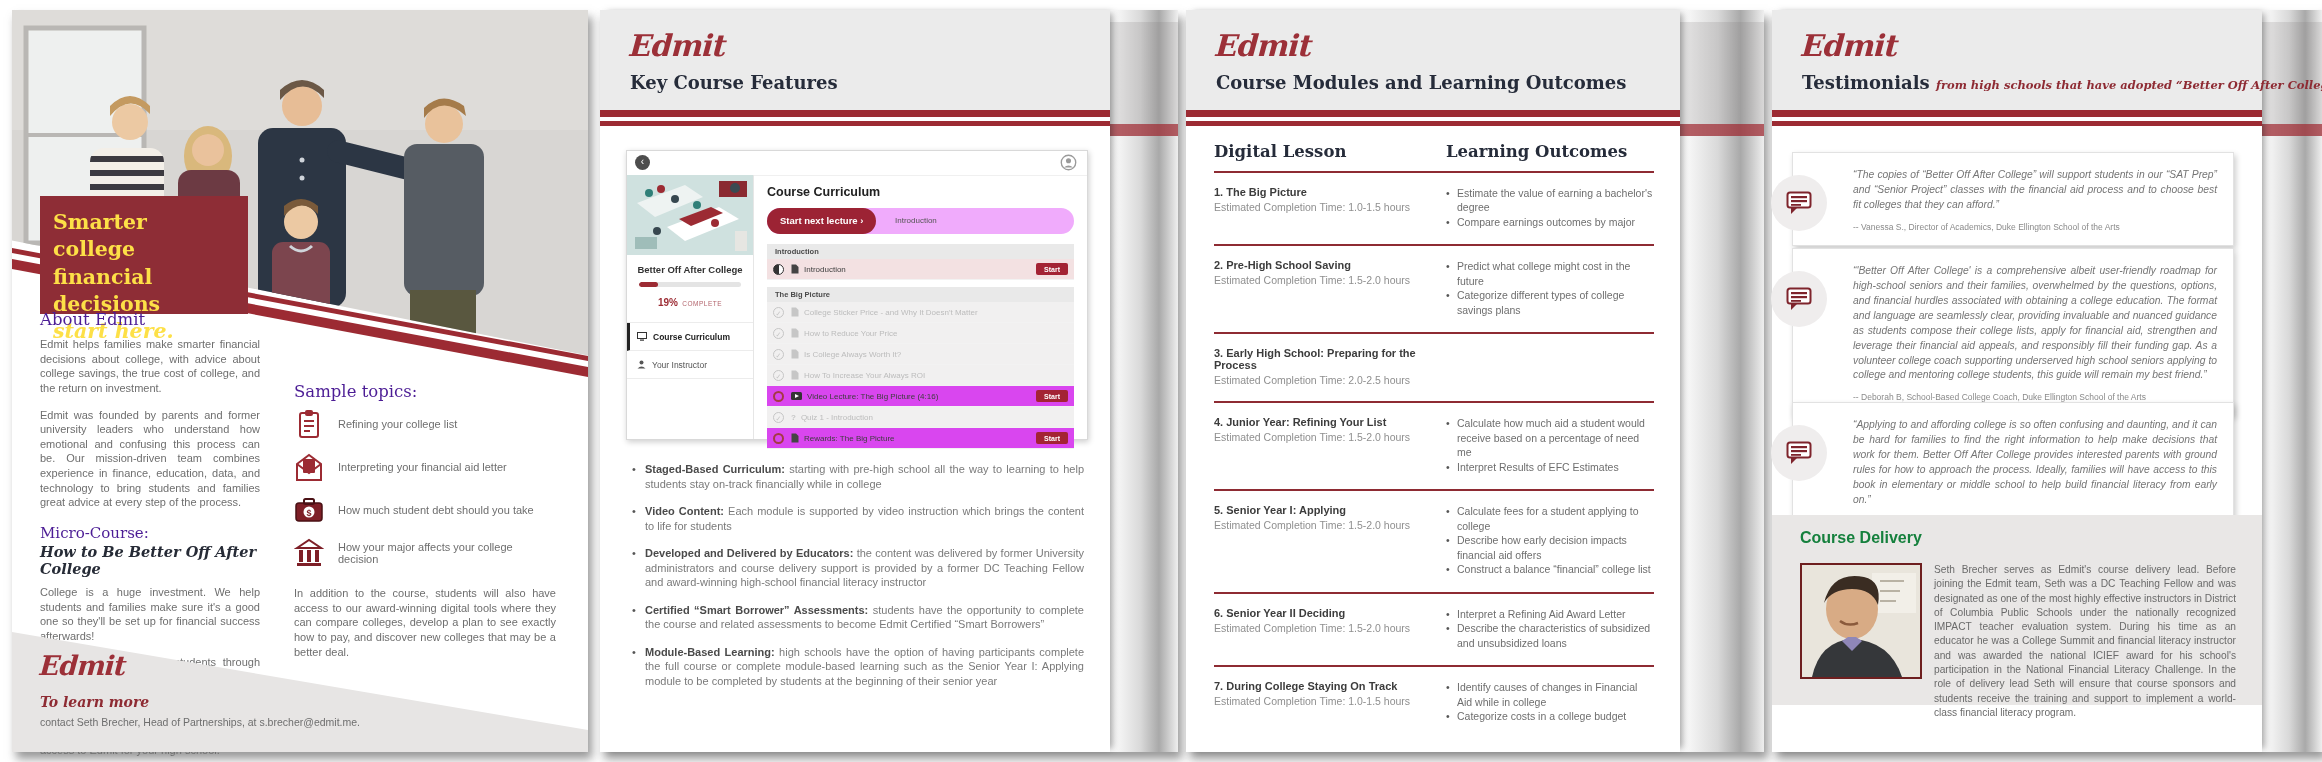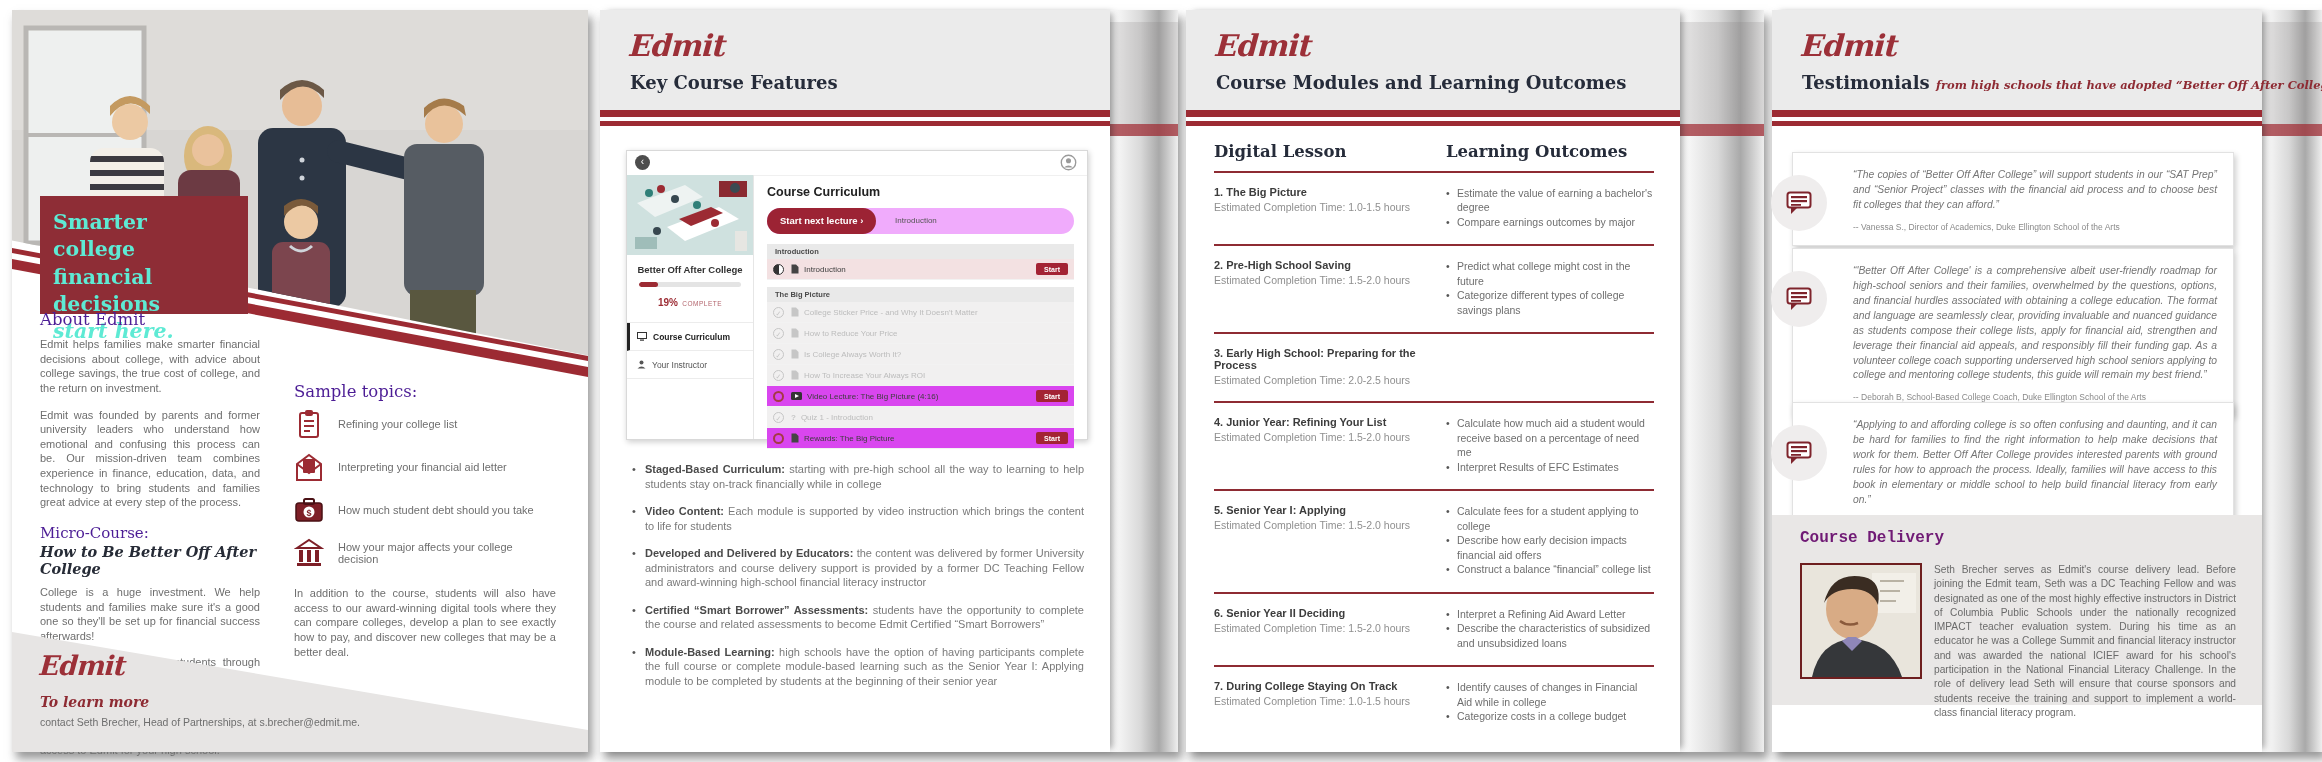--- a/index.html
+++ b/index.html
@@ -38,7 +38,7 @@
   .p1-stripes{position:absolute;left:0;top:0;width:576px;height:420px;pointer-events:none;}
   .hero{position:absolute;left:28px;top:186px;width:208px;height:118px;background:#8e2d36;
         padding:13px 13px;box-sizing:border-box;}
-  .hero div{font-family:"DejaVu Serif",serif;font-weight:bold;color:#5eead4;font-size:20.5px;line-height:1.33;}
+  .hero div{font-family:"DejaVu Serif",serif;font-weight:bold;color:#fde047;font-size:20.5px;line-height:1.33;}
   .hero .h3{font-style:italic;}
   .h-serif{font-family:"DejaVu Serif",serif;font-weight:normal;color:#4c1d95;}
   #p1-left{position:absolute;left:28px;top:300px;width:220px;}

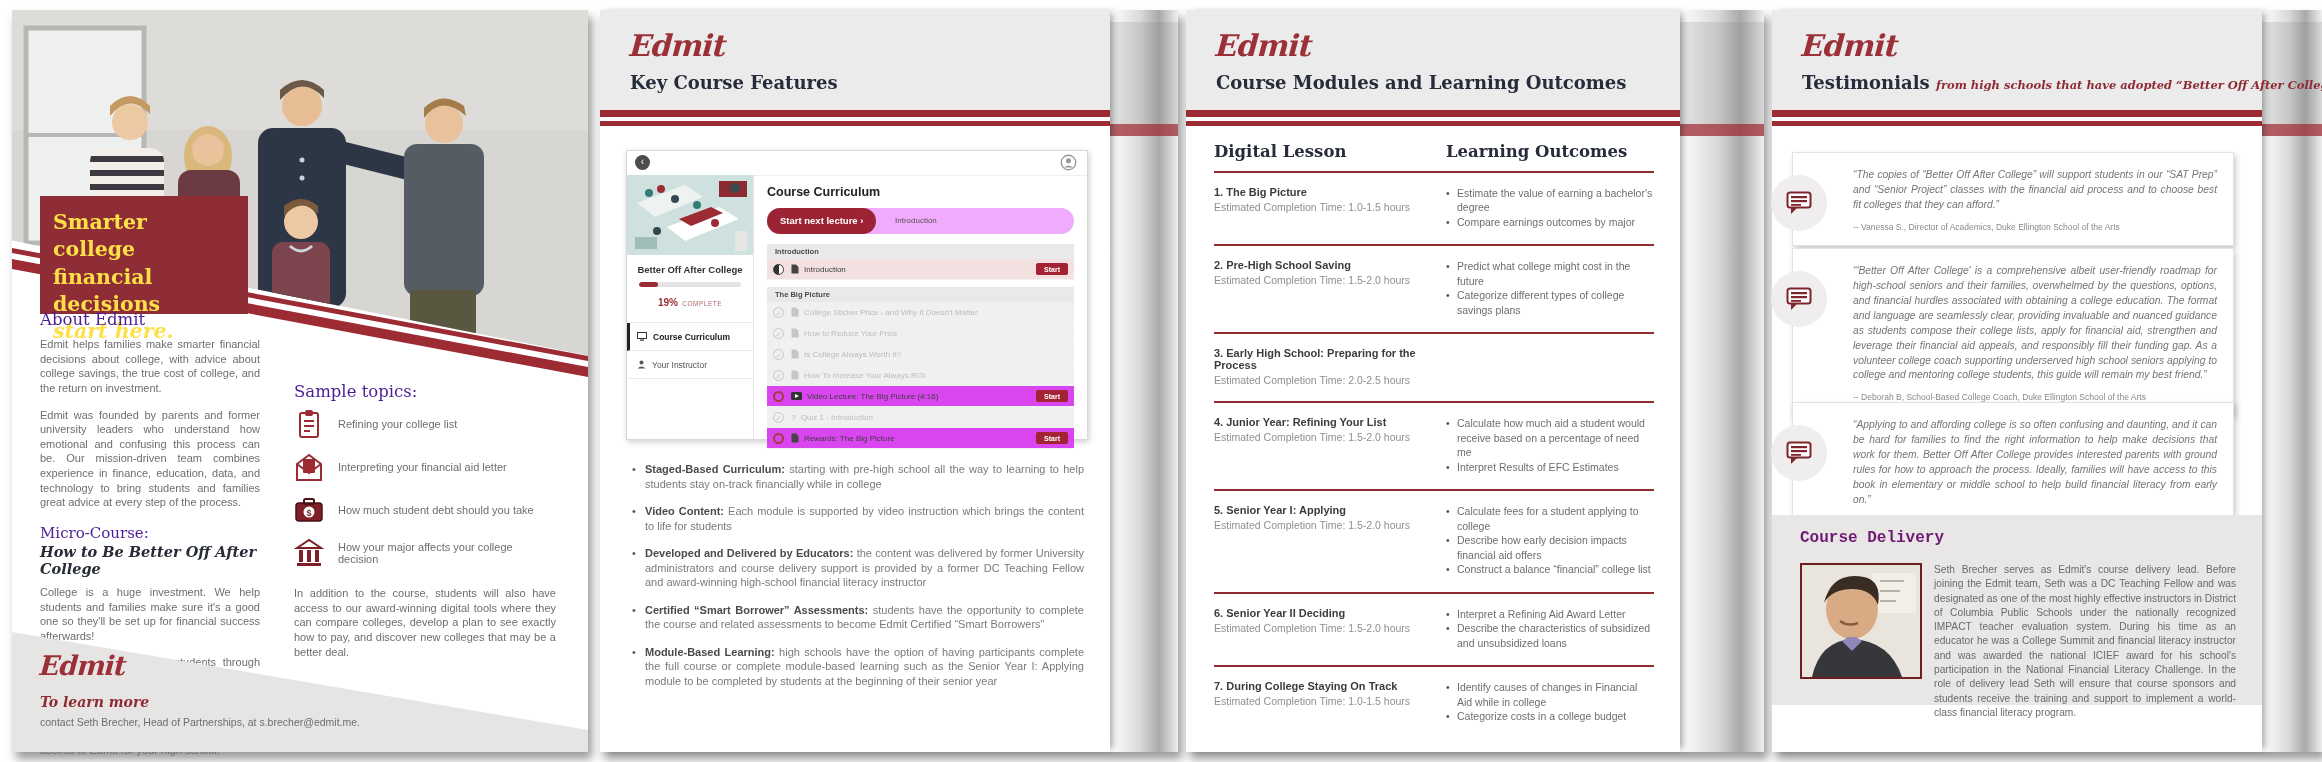--- a/index.html
+++ b/index.html
@@ -139,8 +139,8 @@
   .quote{font-style:italic;font-size:10.3px;line-height:1.45;color:#757575;}
   .attrib{font-size:8.5px;color:#8a8a8a;margin-top:9px;}
   .delivery{position:absolute;left:0;top:505px;width:490px;height:190px;background:#e9e7e6;}
-  .delivery h2{position:absolute;left:28px;top:14px;margin:0;font-family:Liberation Mono, monospace;
-               font-weight:bold;font-size:16px;color:#701a75;}
+  .delivery h2{position:absolute;left:28px;top:14px;margin:0;font-family:Liberation Sans, sans-serif;
+               font-weight:bold;font-size:16px;color:#15803d;}
   .dphoto{position:absolute;left:28px;top:48px;width:118px;height:112px;border:2px solid #6e1f1f;
           overflow:hidden;background:#e8e4da;}
   .dtext{position:absolute;left:162px;top:48px;right:26px;font-size:10.2px;line-height:1.4;color:#6a6a6a;}

